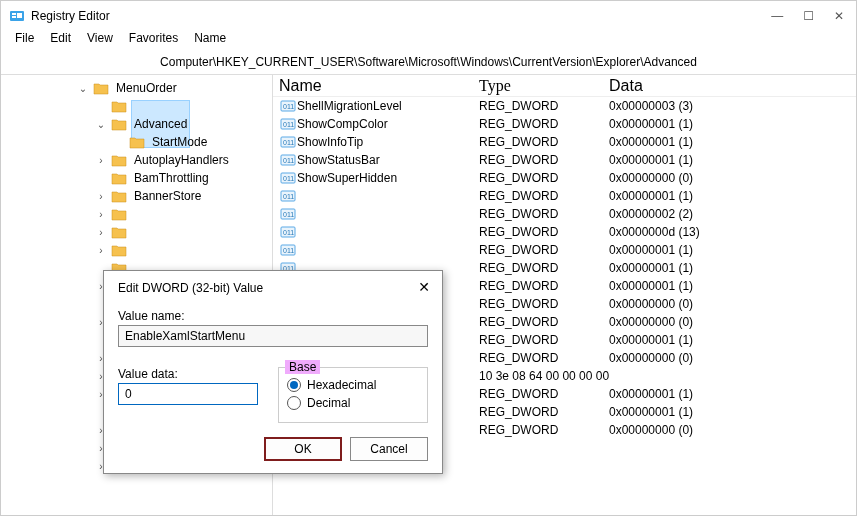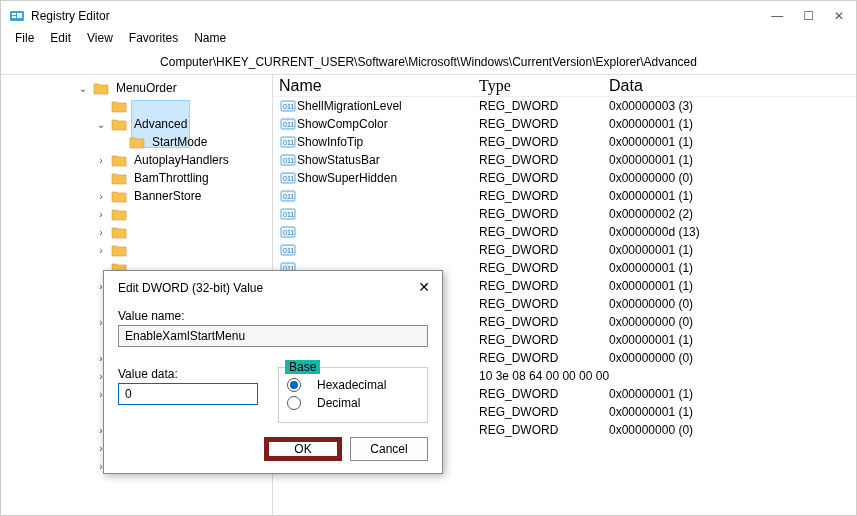--- a/index.html
+++ b/index.html
@@ -41,7 +41,7 @@
 .dlg-row { display: flex; gap: 20px; margin-top: 14px; }
 .dlg-col-left { width: 140px; }
 .dlg-col-right { flex: 1; border: 1px solid #ccc; padding: 6px 8px 8px 8px; position: relative; margin-top: 6px; }
-.dlg-col-right .grp-label { position: absolute; top: -8px; left: 6px; background: #14b8a6; padding: 0 4px; font-size: 12px; }
+.dlg-col-right .grp-label { position: absolute; top: -8px; left: 6px; background: #f0abfc; padding: 0 4px; font-size: 12px; }
 .radio-row { display: flex; align-items: center; gap: 16px; margin: 4px 0; font-size: 12px; }
 .radio-dot { width: 14px; height: 14px; border-radius: 50%; border: 1px solid #555; display: inline-flex; align-items: center; justify-content: center; }
 .radio-dot.checked::after { content: ""; width: 8px; height: 8px; border-radius: 50%; background: #0067c0; }

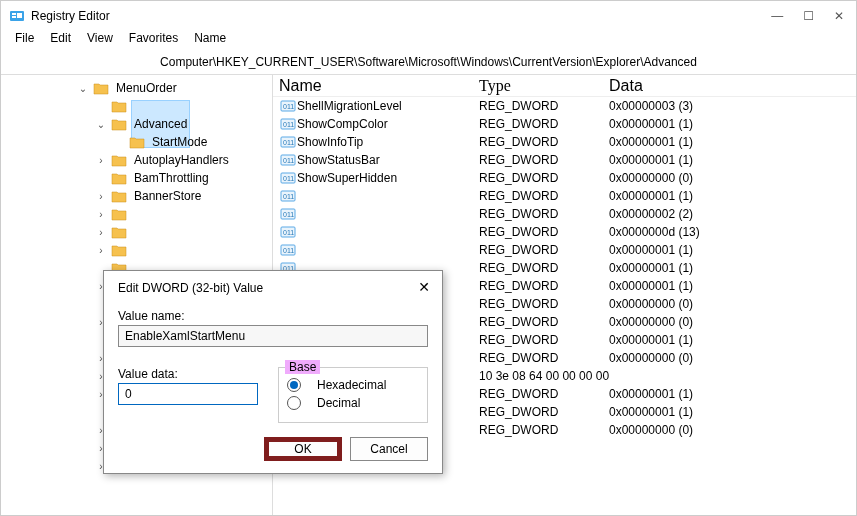--- a/index.html
+++ b/index.html
@@ -42,7 +42,7 @@
 .dlg-col-left { width: 140px; }
 .dlg-col-right { flex: 1; border: 1px solid #ccc; padding: 6px 8px 8px 8px; position: relative; margin-top: 6px; }
 .dlg-col-right .grp-label { position: absolute; top: -8px; left: 6px; background: #f0abfc; padding: 0 4px; font-size: 12px; }
-.radio-row { display: flex; align-items: center; gap: 16px; margin: 4px 0; font-size: 12px; }
+.radio-row { display: flex; align-items: center; gap: 6px; margin: 4px 0; font-size: 12px; }
 .radio-dot { width: 14px; height: 14px; border-radius: 50%; border: 1px solid #555; display: inline-flex; align-items: center; justify-content: center; }
 .radio-dot.checked::after { content: ""; width: 8px; height: 8px; border-radius: 50%; background: #0067c0; }
 .dlg-buttons { display: flex; justify-content: flex-end; gap: 8px; margin-top: 14px; }

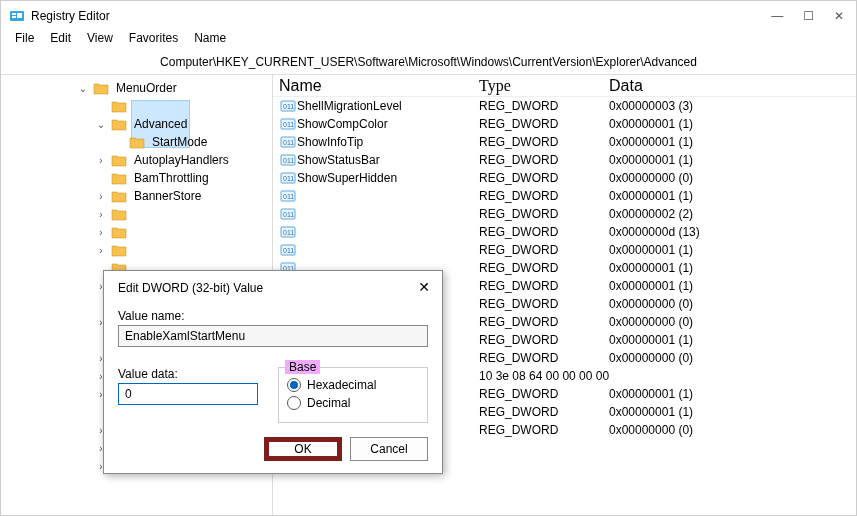--- a/index.html
+++ b/index.html
@@ -47,7 +47,7 @@
 .radio-dot.checked::after { content: ""; width: 8px; height: 8px; border-radius: 50%; background: #0067c0; }
 .dlg-buttons { display: flex; justify-content: flex-end; gap: 8px; margin-top: 14px; }
 .dlg-buttons button { width: 78px; height: 24px; font-size: 12px; background: #fdfdfd; border: 1px solid #888; cursor: pointer; }
-.dlg-buttons button.primary { border: 5px solid #7f1d1d; }
+.dlg-buttons button.primary { border: 2px solid #7f1d1d; }
 .folder-svg { fill: #f6c14e; stroke: #c98e1a; stroke-width: 0.5; }
 </style>
 </head>

